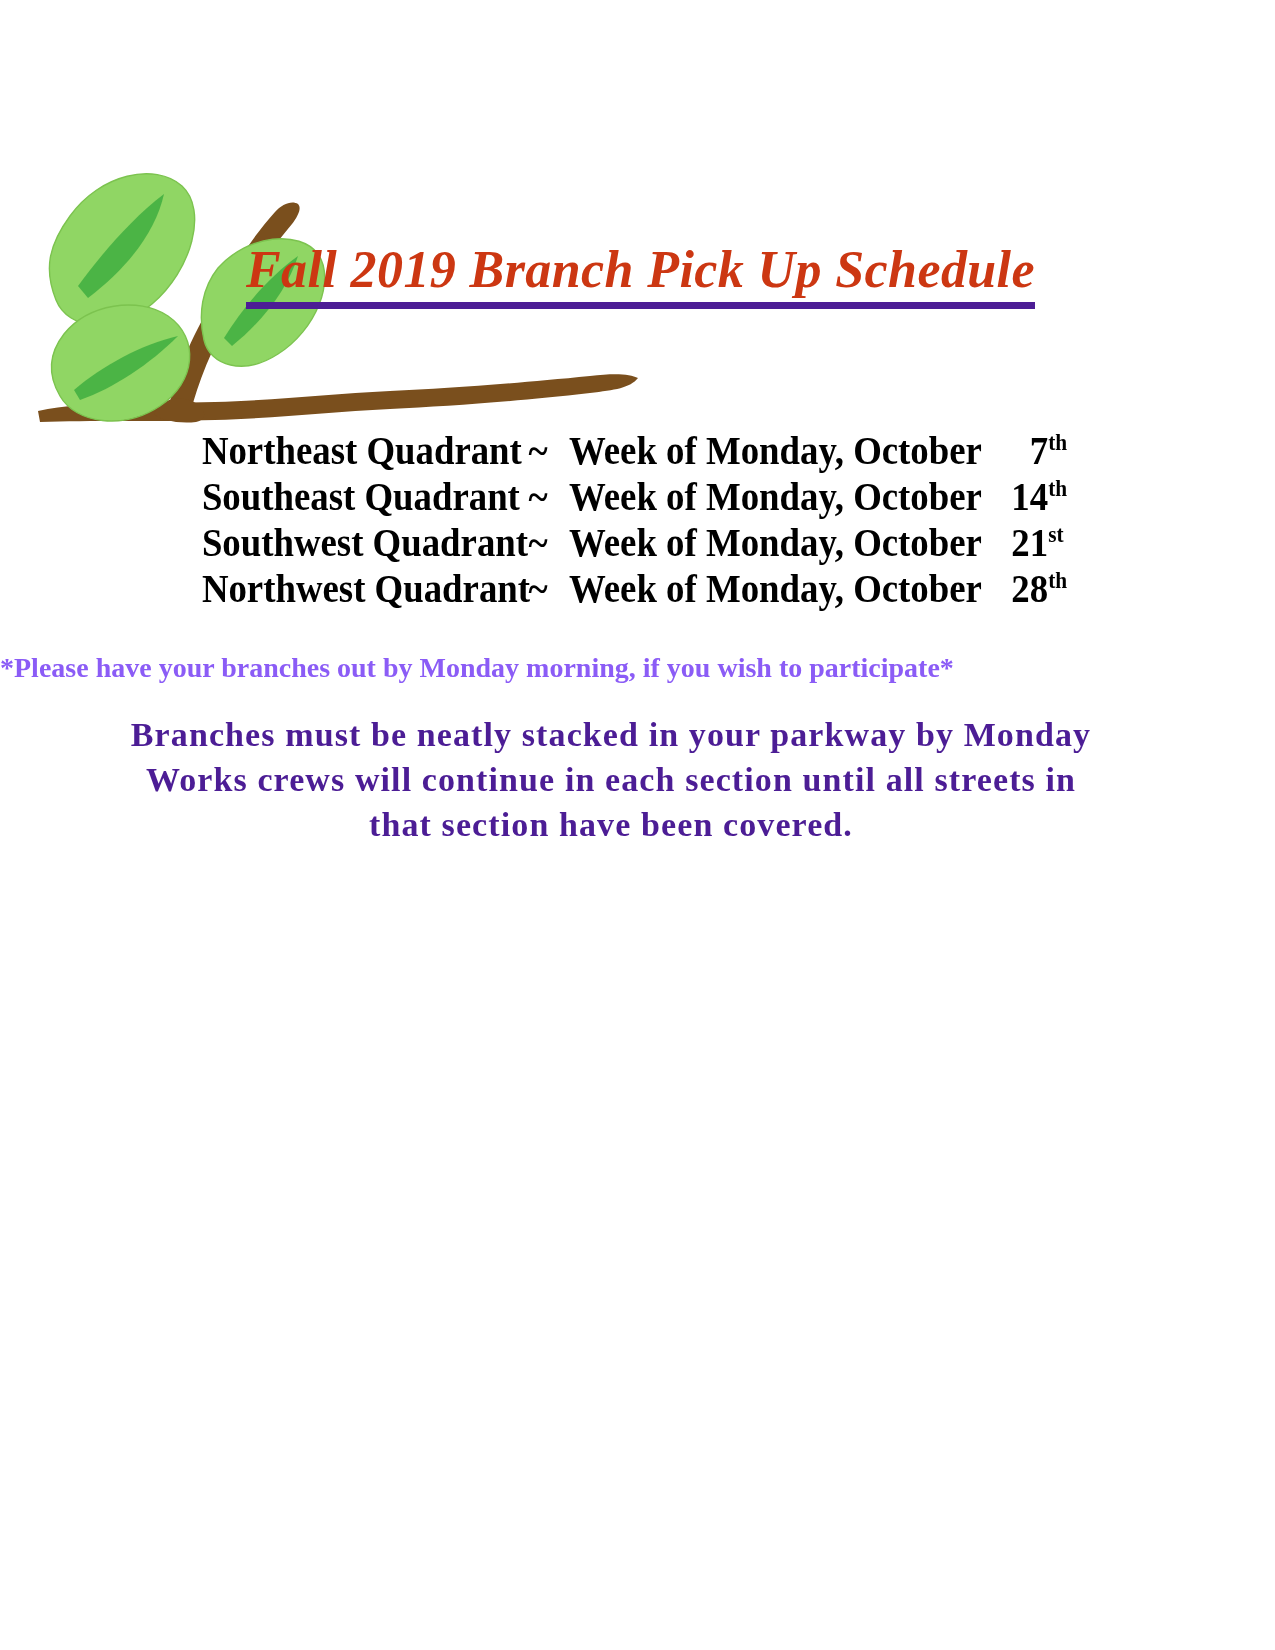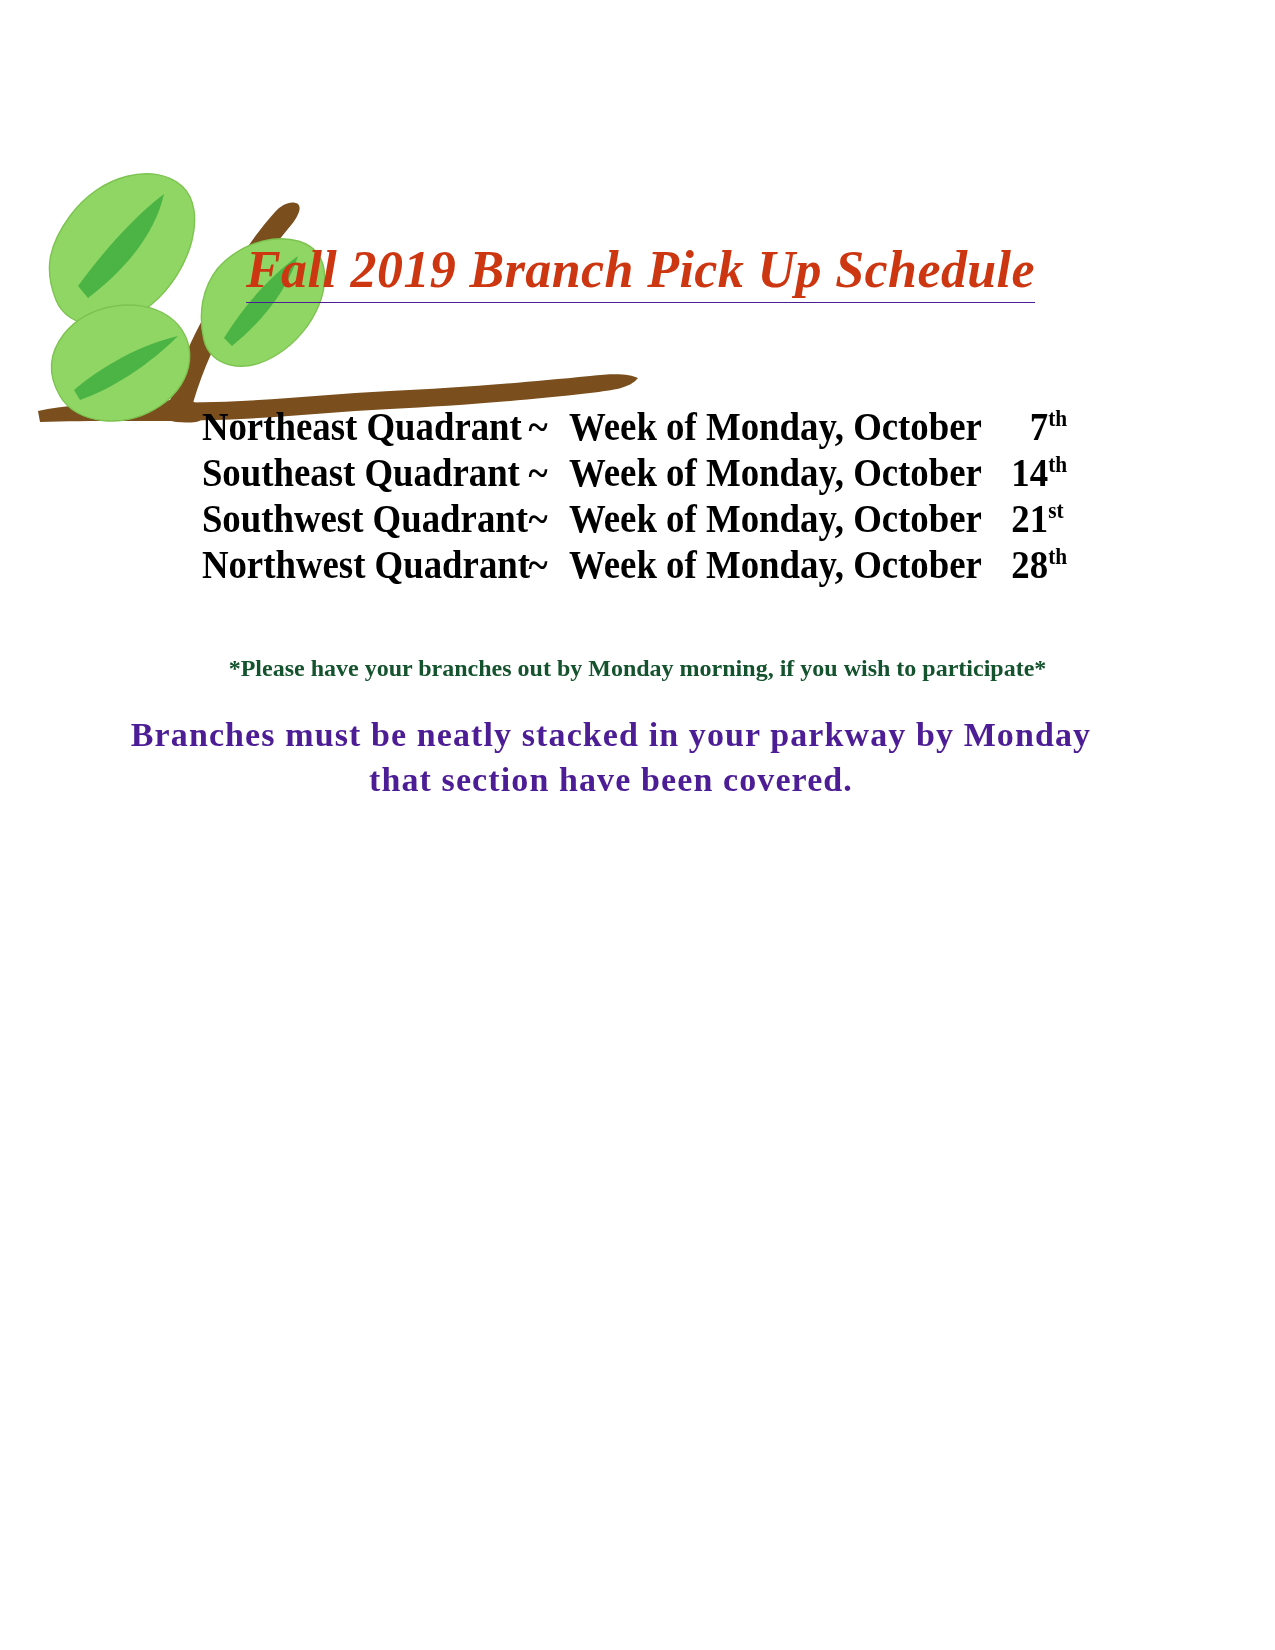--- a/index.html
+++ b/index.html
@@ -49,7 +49,7 @@
     font-size: 52px;
     line-height: 1.05;
     color: #cc3712;
-    border-bottom: 1px solid #4c1d95;
+    border-bottom: 7px solid #4c1d95;
     padding-bottom: 4px;
     letter-spacing: 0.4px;
     white-space: nowrap;

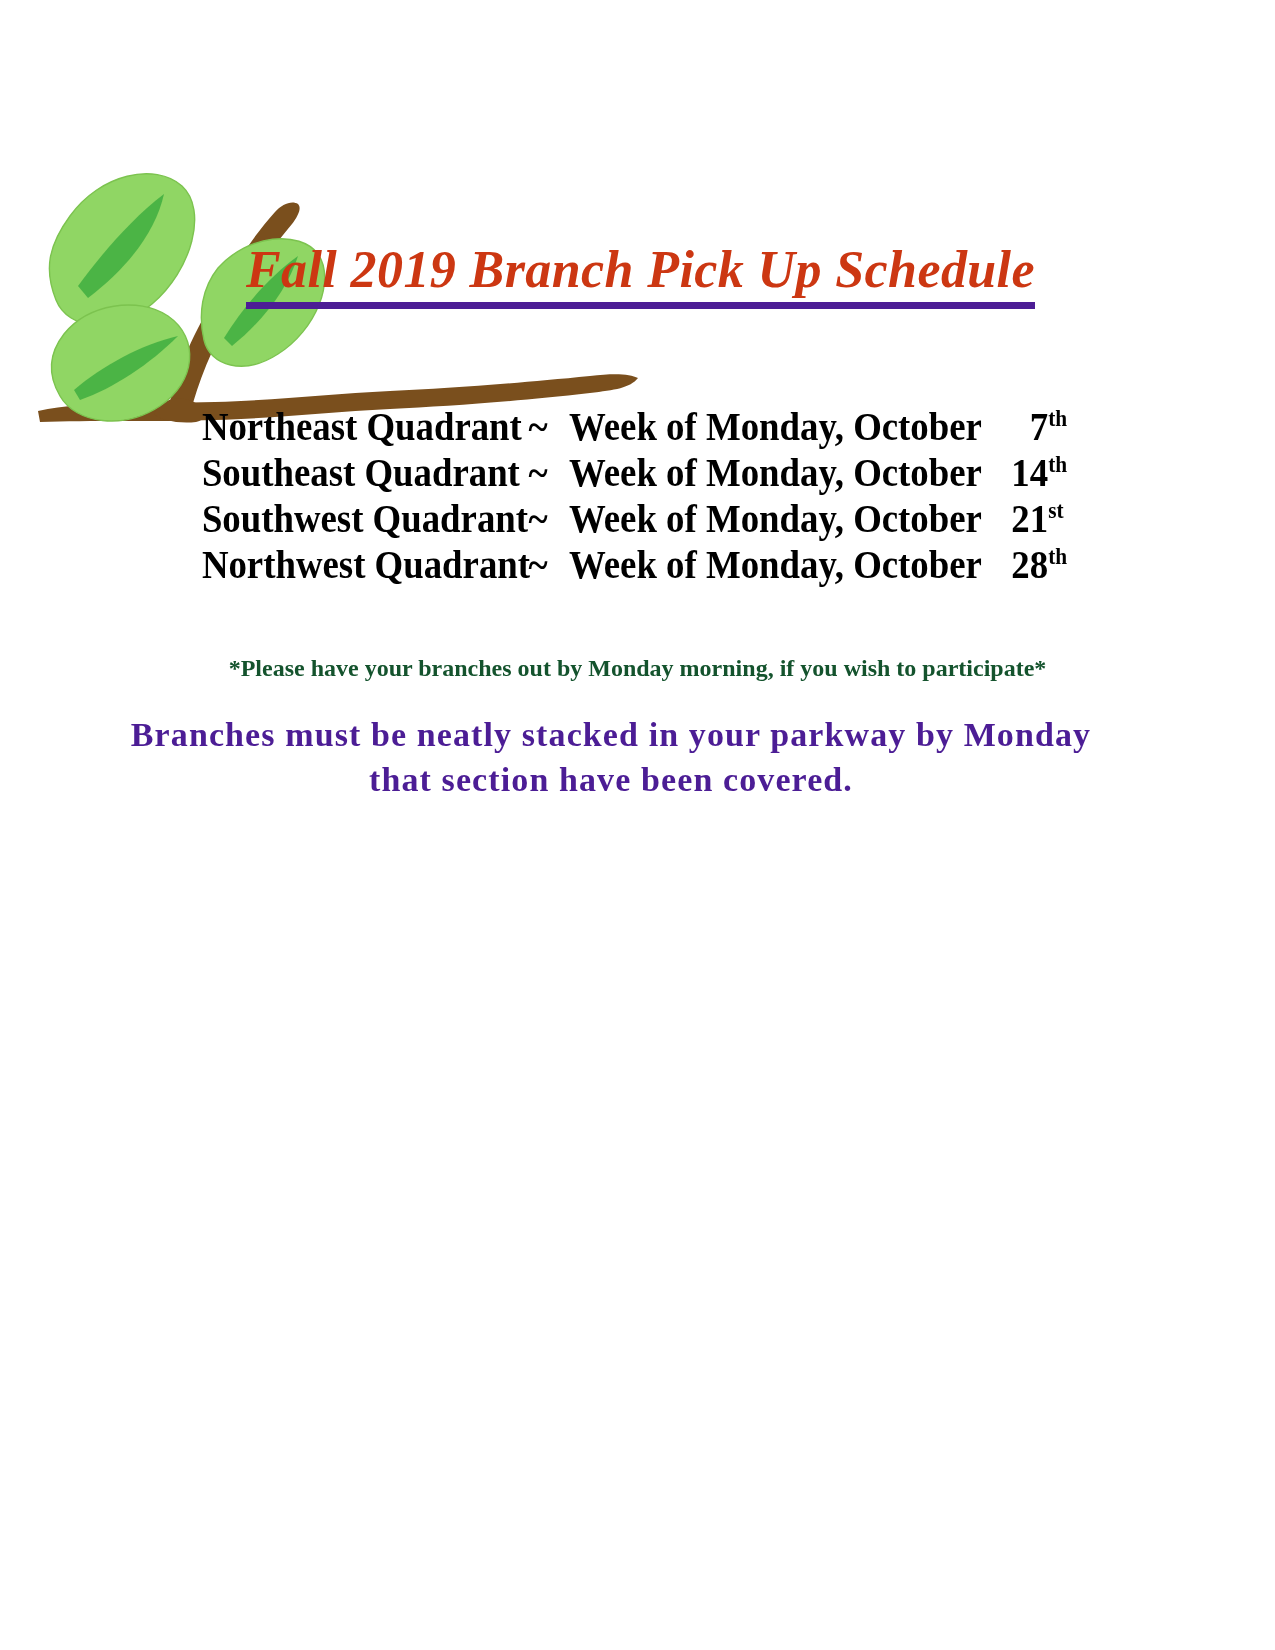--- a/index.html
+++ b/index.html
@@ -60,7 +60,7 @@
   .schedule {
     position: absolute;
     left: 0;
-    top: 404px;
+    top: 428px;
     width: 1275px;
   }
   .sched-row {

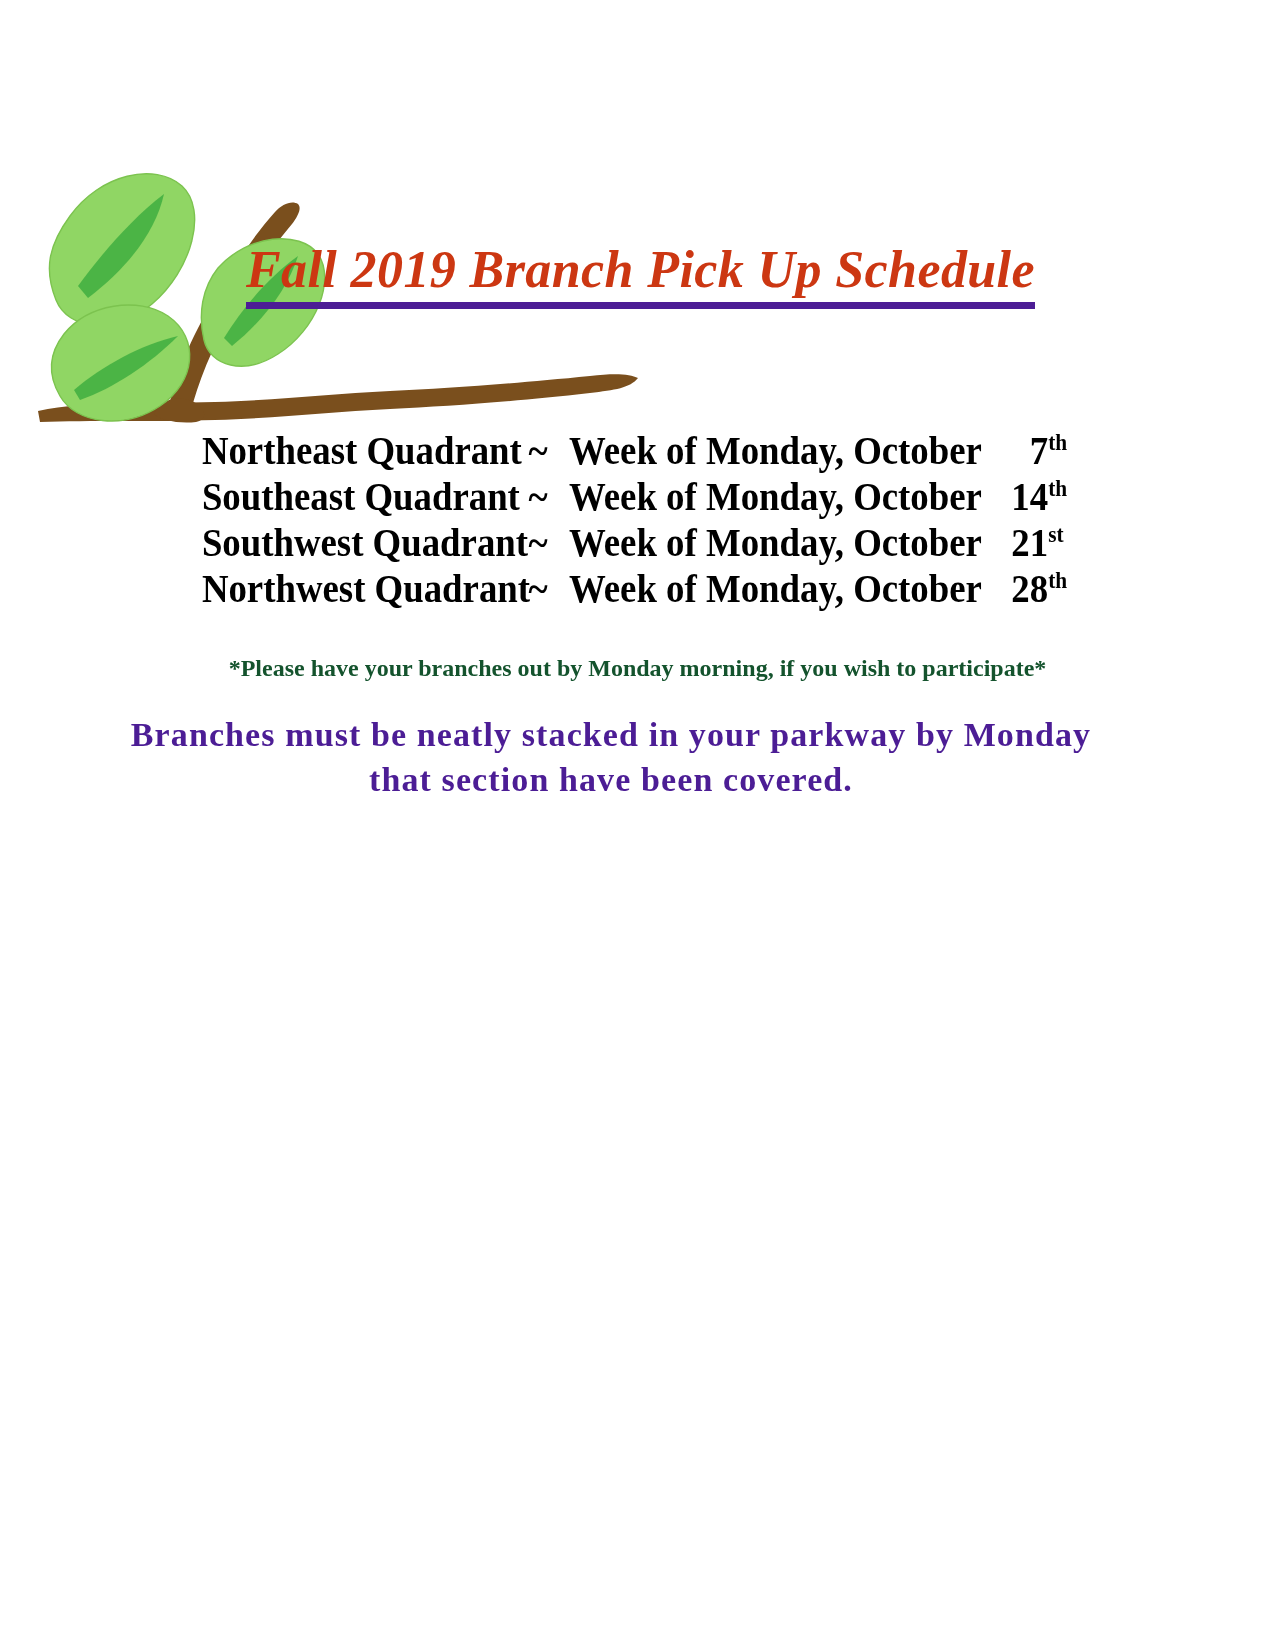--- a/index.html
+++ b/index.html
@@ -109,12 +109,11 @@
     left: 0;
     top: 652px;
     width: 1275px;
-    text-align: center;
-    font-family: "Liberation Serif", "DejaVu Serif", serif;
-    font-weight: bold;
-    font-size: 24px;
+    font-family: "Liberation Serif", "DejaVu Serif", serif;
+    font-weight: bold;
+    font-size: 28px;
     line-height: 32px;
-    color: #14532d;
+    color: #8b5cf6;
     white-space: nowrap;
   }
 

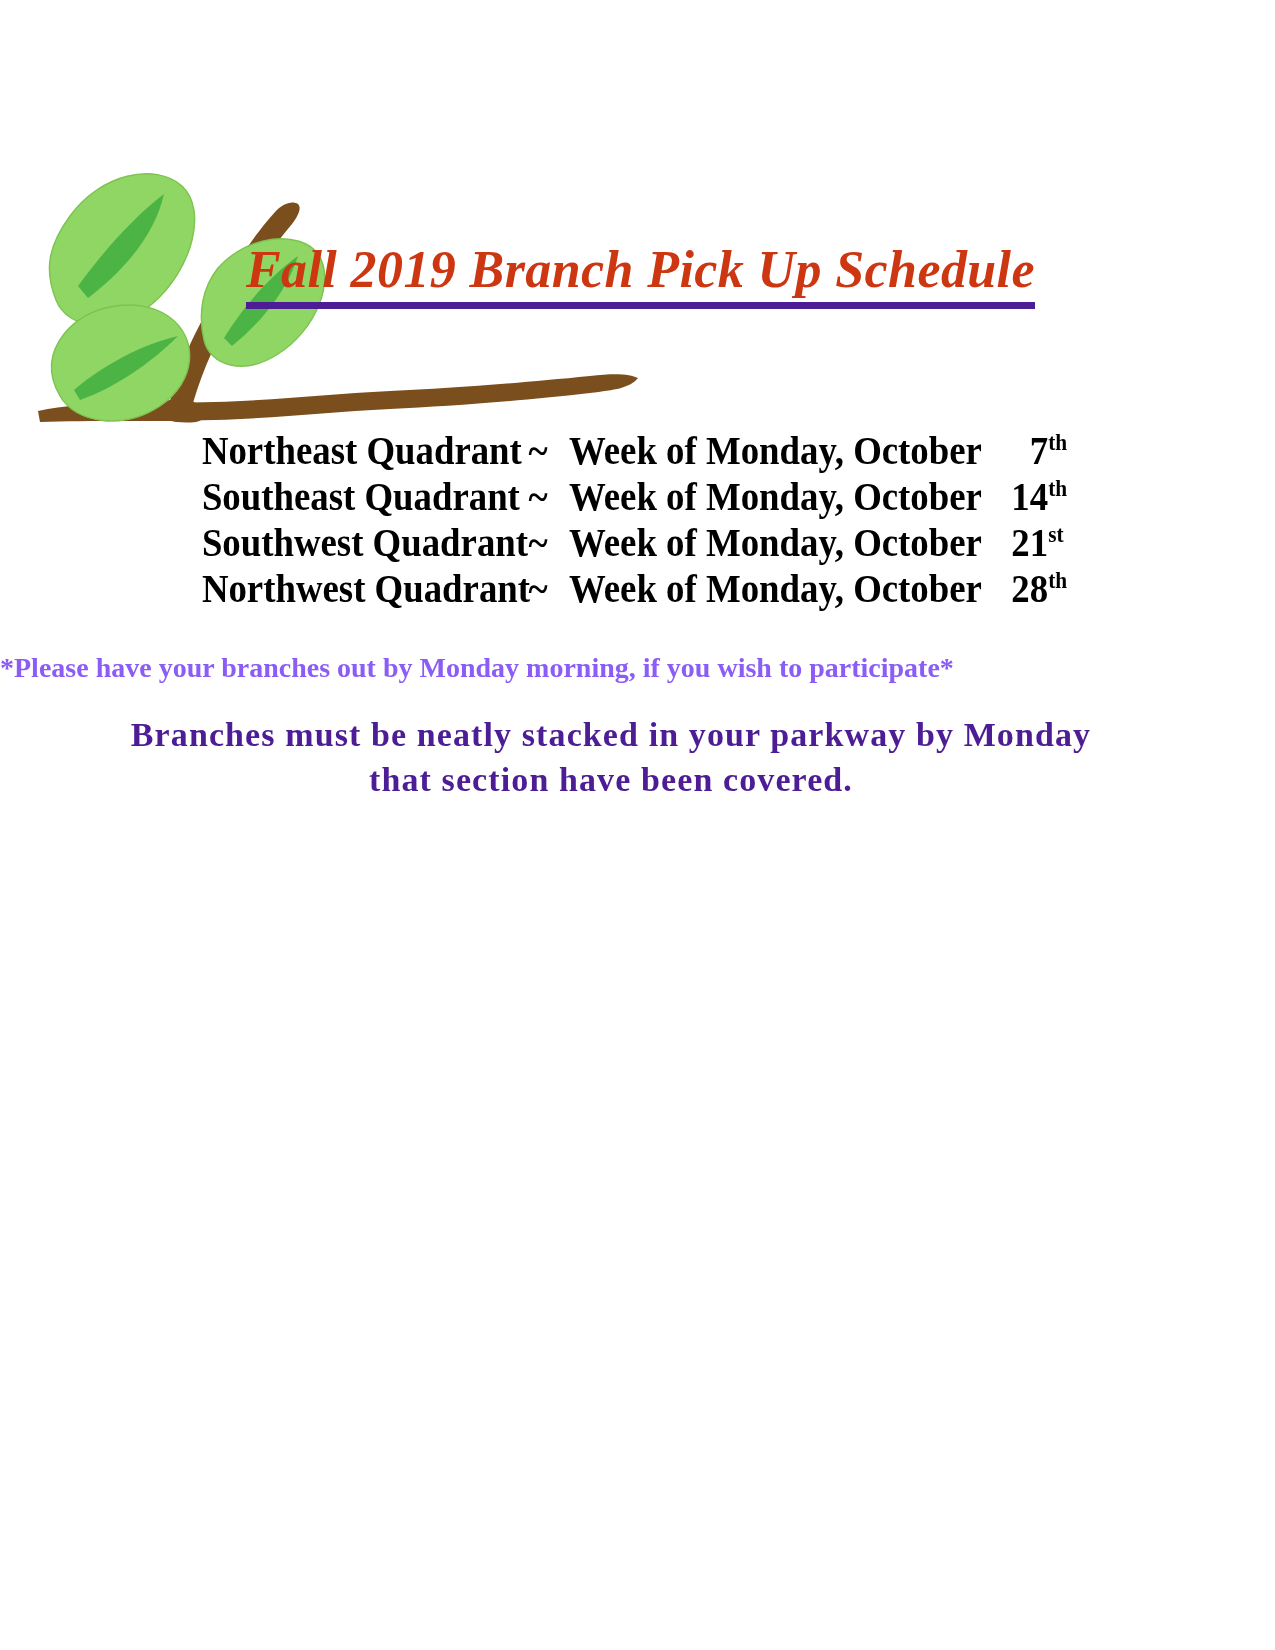--- a/index.html
+++ b/index.html
@@ -203,6 +203,7 @@
 
   <div class="body-para">
     <span class="pline">Branches must be neatly stacked in your parkway by Monday</span>
+    <span class="pline">Works crews will continue in each section until all streets in</span>
     <span class="pline">that section have been covered.</span>
   </div>
 

